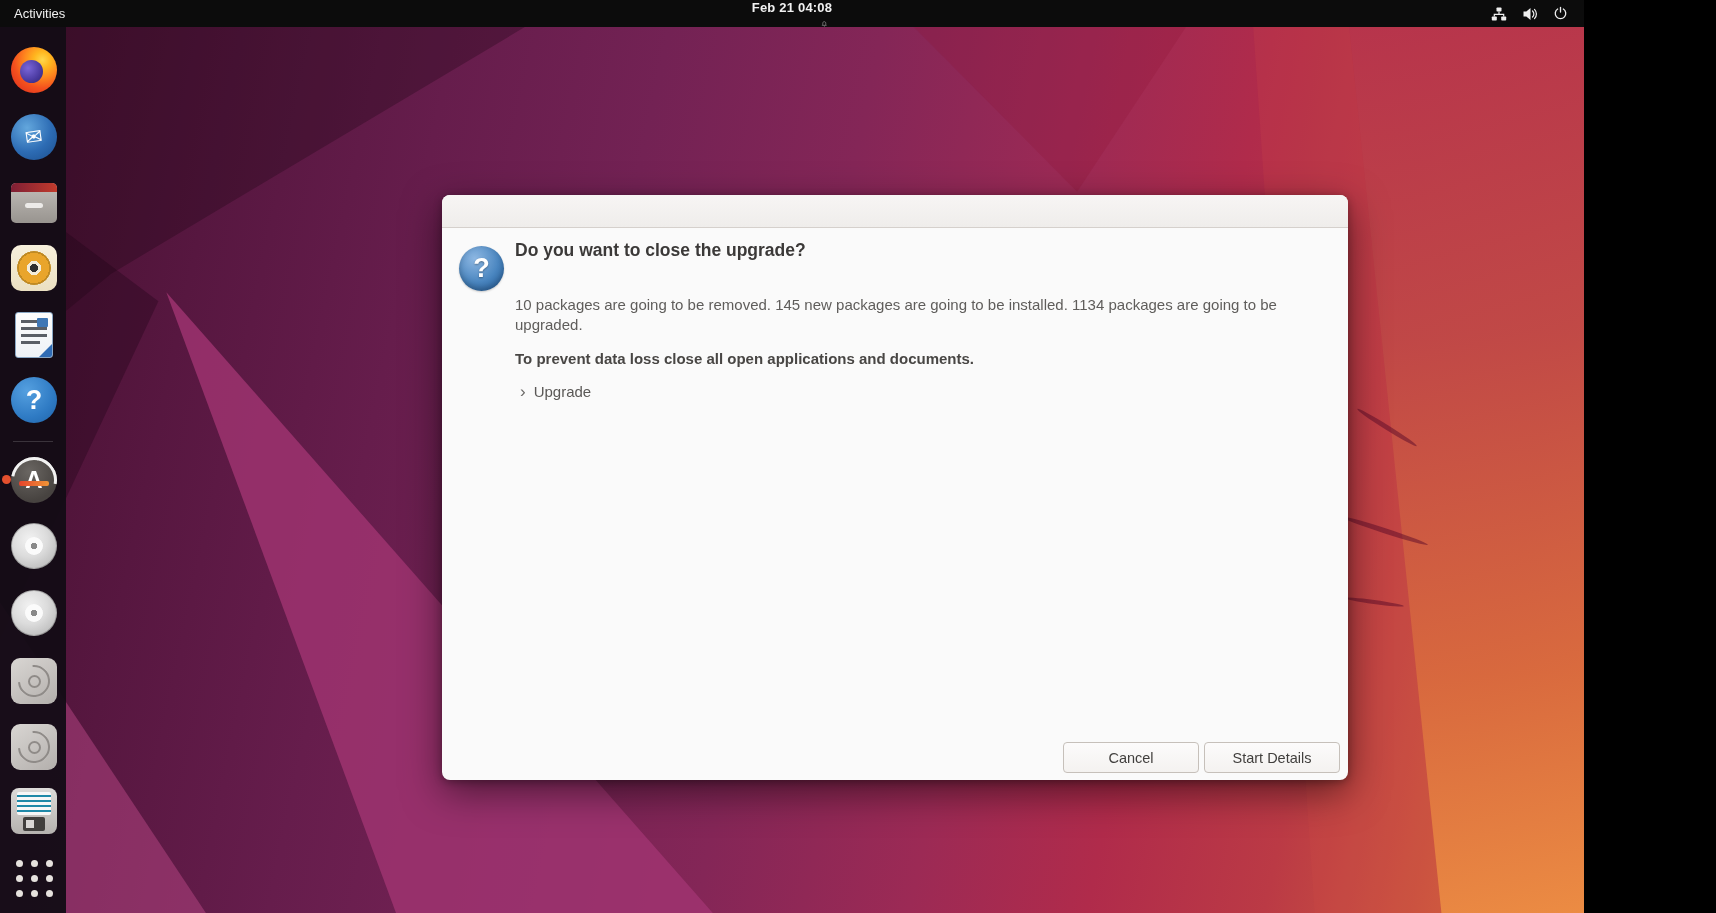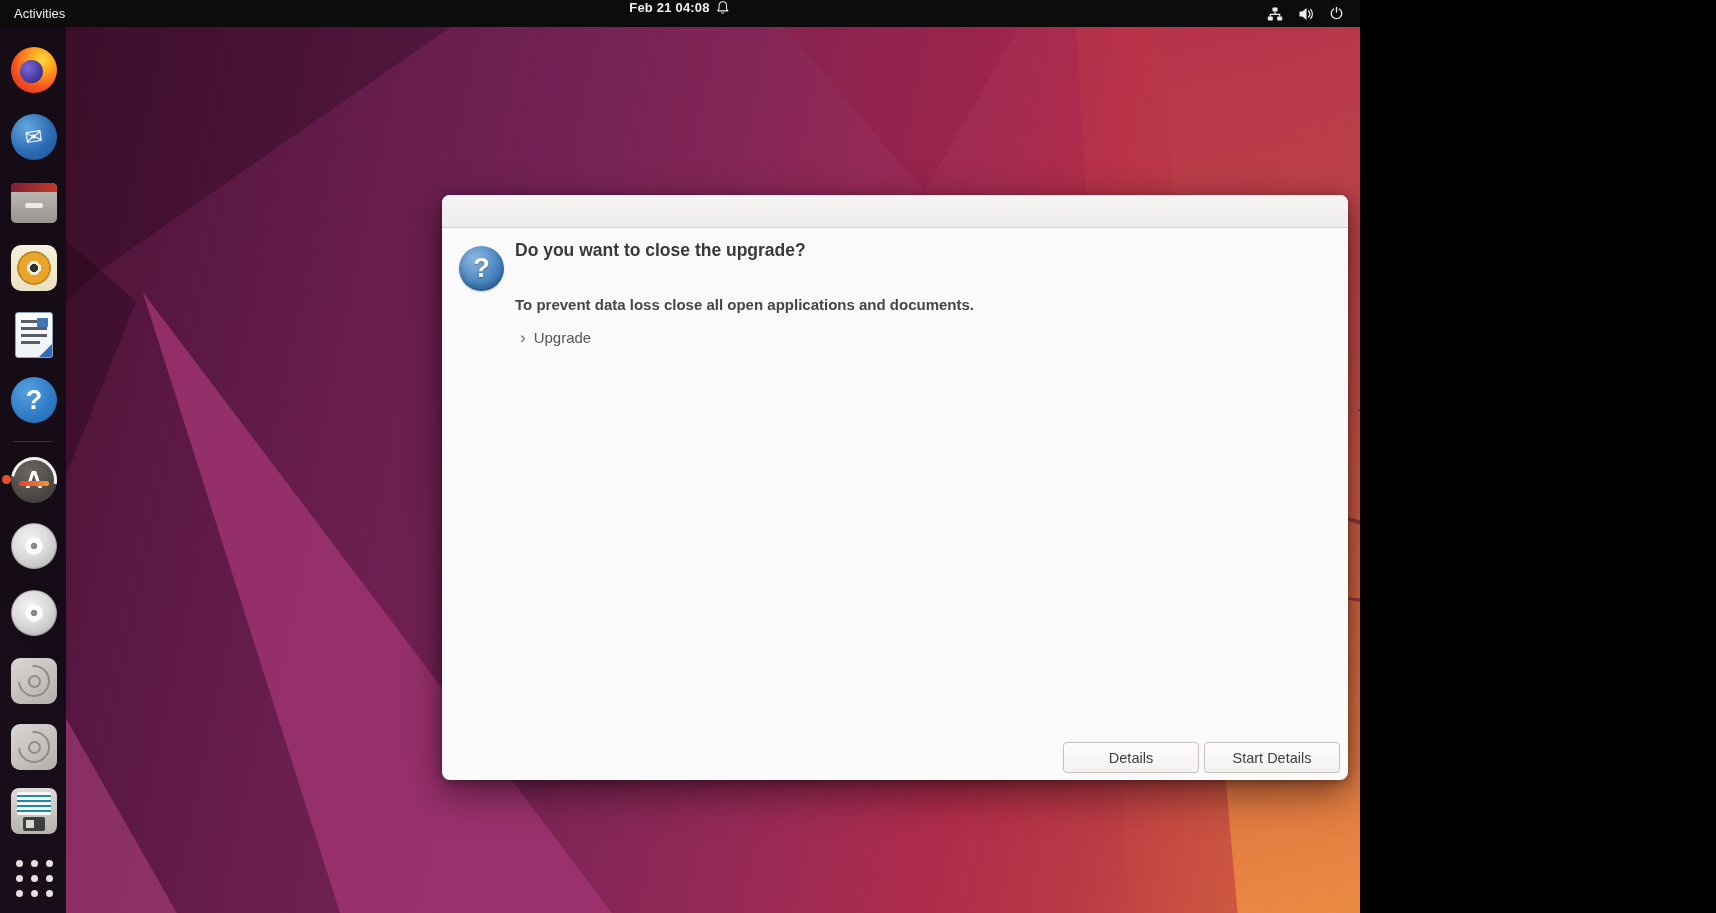--- a/index.html
+++ b/index.html
@@ -5,7 +5,7 @@
   * { margin:0; padding:0; box-sizing:border-box; }
   html,body { width:1716px; height:913px; overflow:hidden; }
   body { font-family:"Liberation Sans","DejaVu Sans",sans-serif; background:#000; }
-  .screen { position:relative; width:1360px; height:913px; overflow:hidden; }
+  .screen { position:relative; width:1584px; height:913px; overflow:hidden; }
 
   
   .wallpaper { position:absolute; inset:0;

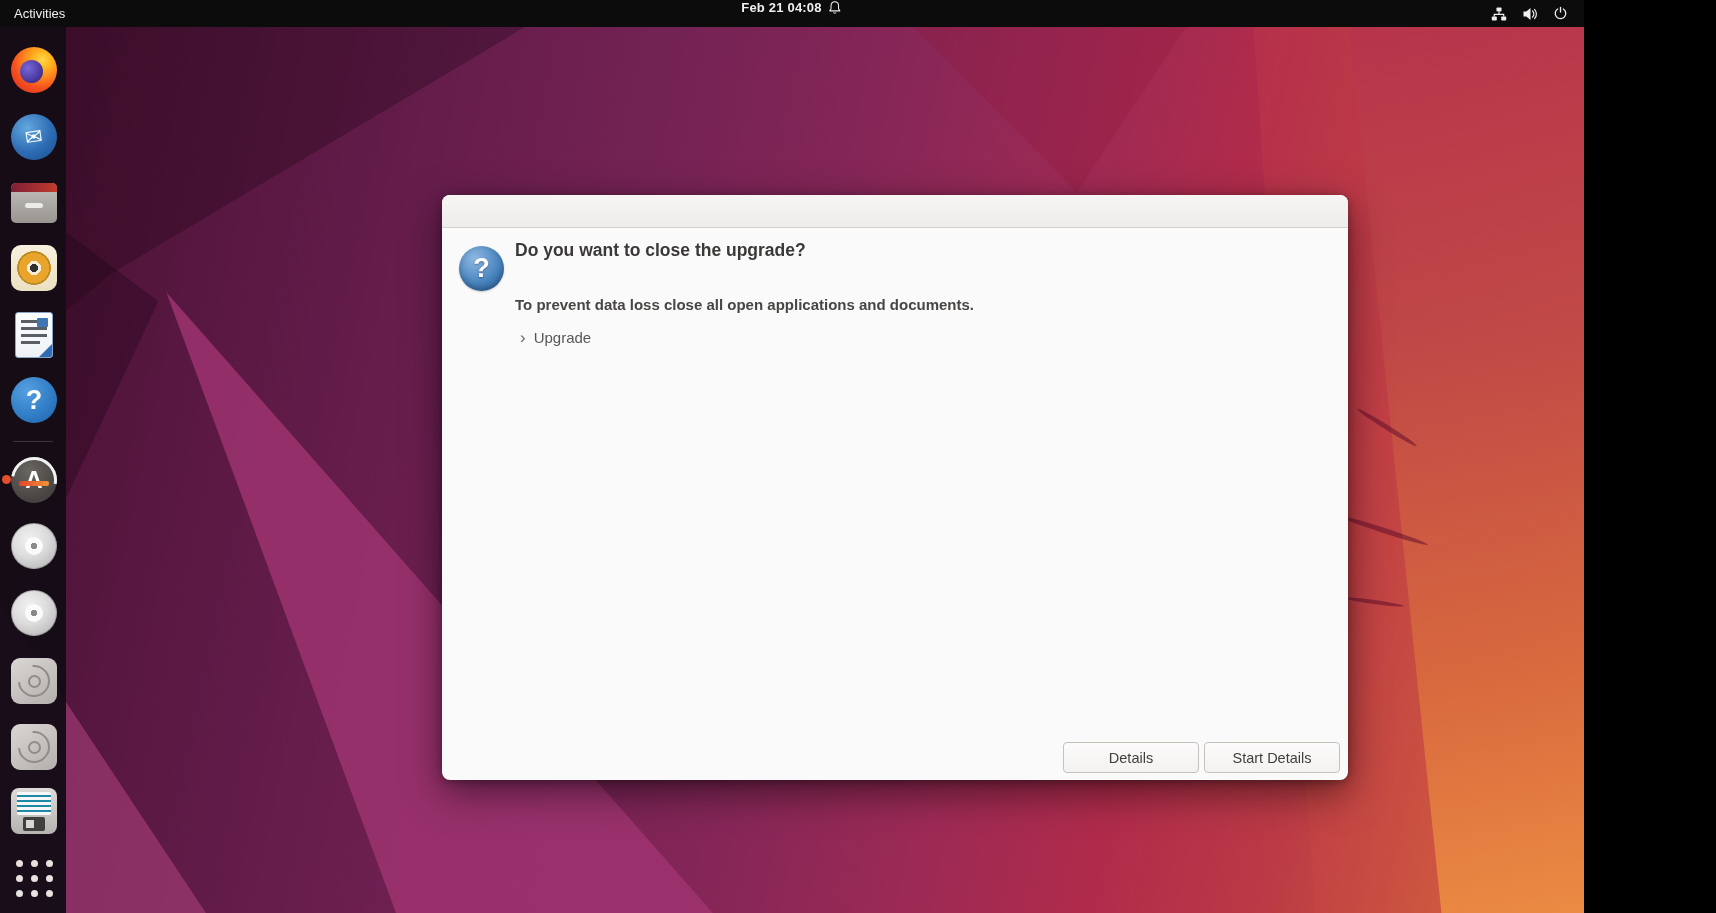--- a/index.html
+++ b/index.html
@@ -28,7 +28,7 @@
   .topbar { position:absolute; left:0; top:0; width:100%; height:27px; background:#0c0c0c;
     display:flex; align-items:center; color:#f0f0f0; font-size:13px; z-index:50; }
   .activities { padding:0 14px; height:100%; display:flex; align-items:center; cursor:pointer; }
-  .clock-group { position:absolute; left:50%; transform:translateX(-50%); display:flex; align-items:flex-start; gap:6px; height:100%; cursor:pointer; }
+  .clock-group { position:absolute; left:50%; transform:translateX(-50%); display:flex; align-items:flex-end; gap:6px; height:100%; cursor:pointer;flex-direction:column; }
   .clock { font-weight:bold; letter-spacing:.2px; }
   .tray { position:absolute; right:8px; top:0; height:100%; display:flex; align-items:center; gap:15px; padding:0 8px; cursor:pointer; }
   .tray svg, .clock-group svg { display:block; }

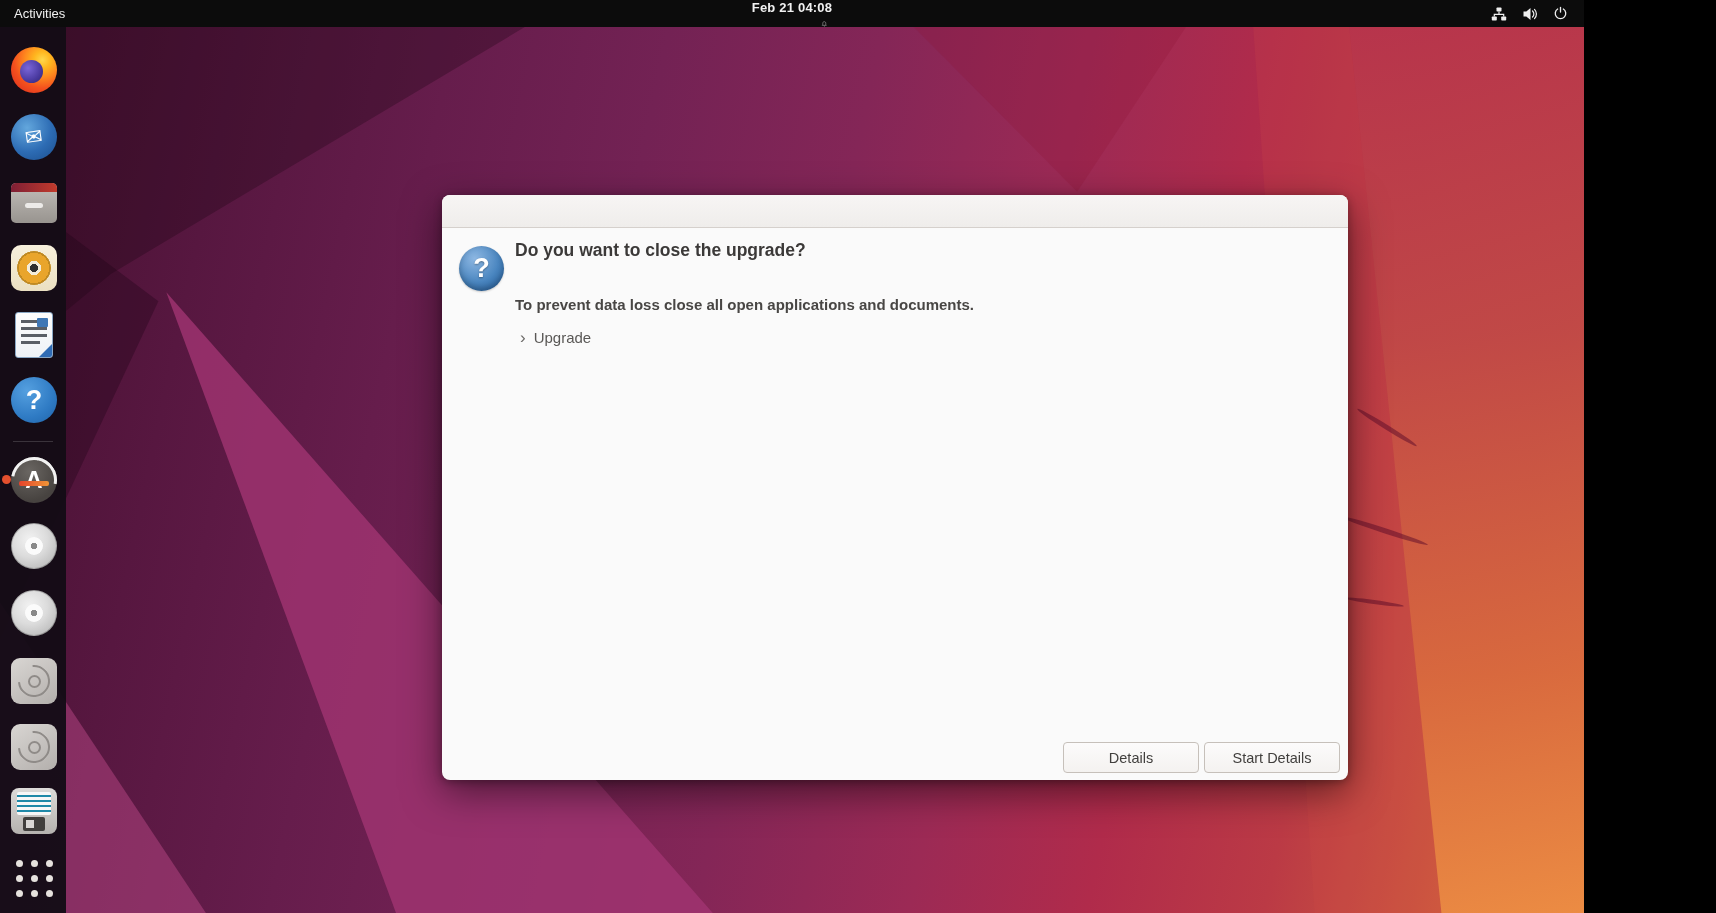--- a/index.html
+++ b/index.html
@@ -260,6 +260,7 @@
     </div>
     <div class="dlg-title">Do you want to close the upgrade?</div>
     <div class="dlg-text">
+      <p>10 packages are going to be removed. 145 new packages are going to be installed. 1134 packages are going to be upgraded.</p>
       <p class="warn">To prevent data loss close all open applications and documents.</p>
       <div class="details-row">
         <span class="chev">›</span>

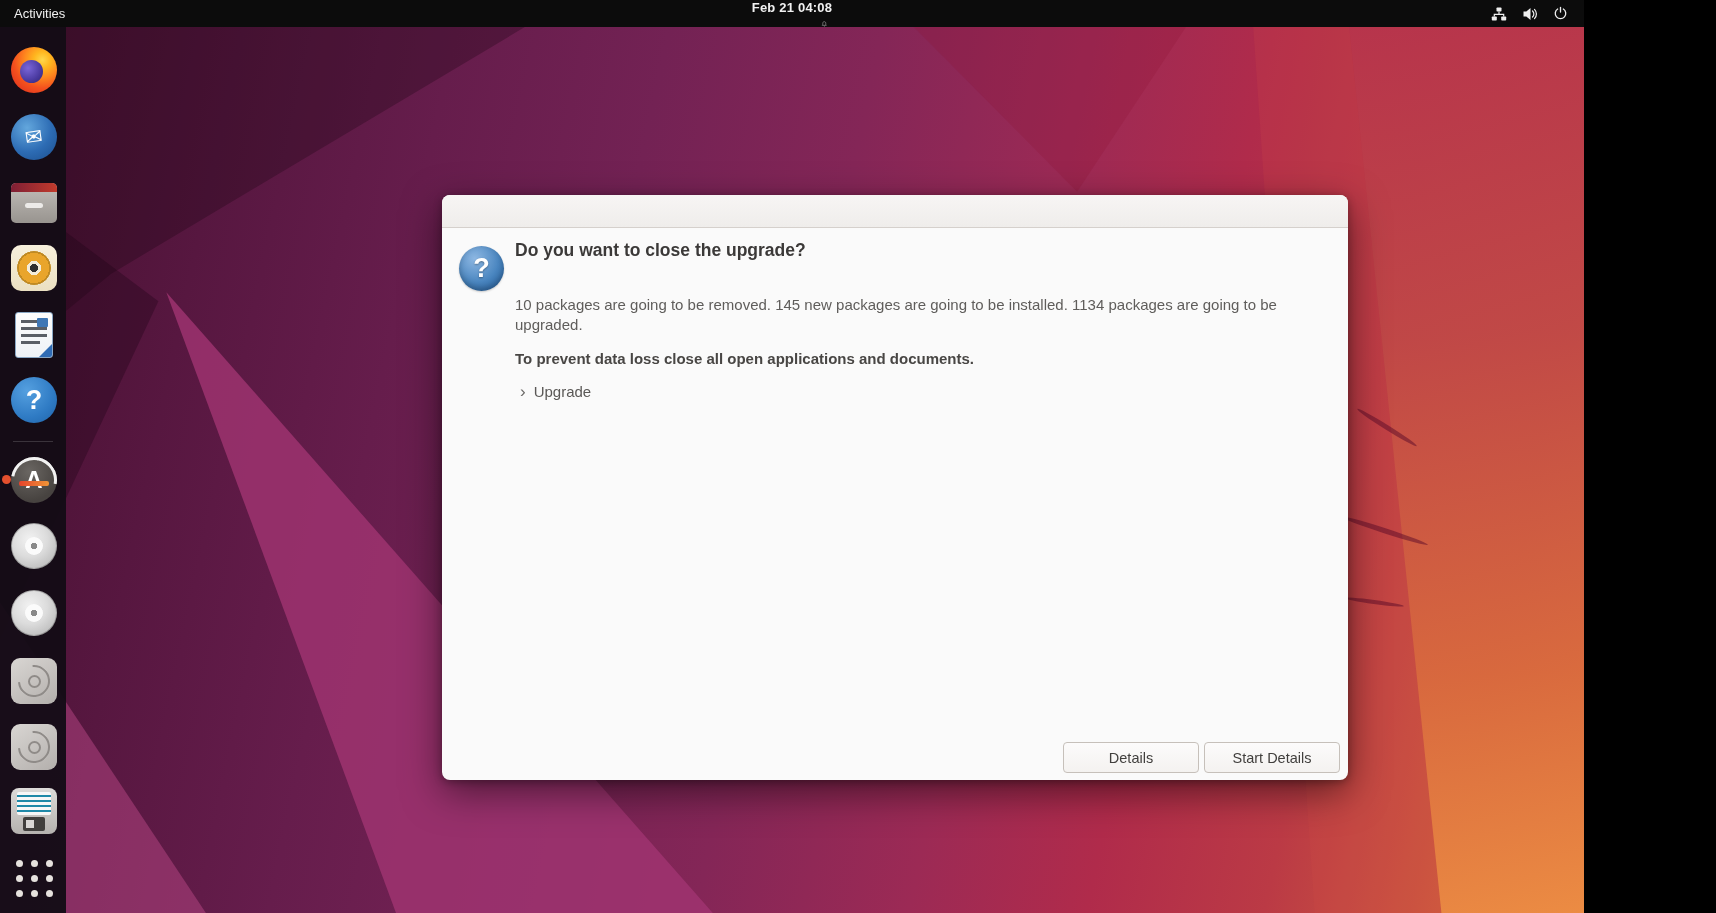--- a/index.html
+++ b/index.html
@@ -268,7 +268,7 @@
       </div>
     </div>
     <div class="btn-row">
-      <button class="gtk-btn">Details</button>
+      <button class="gtk-btn">Cancel</button>
       <button class="gtk-btn">Start Details</button>
     </div>
   </div>

